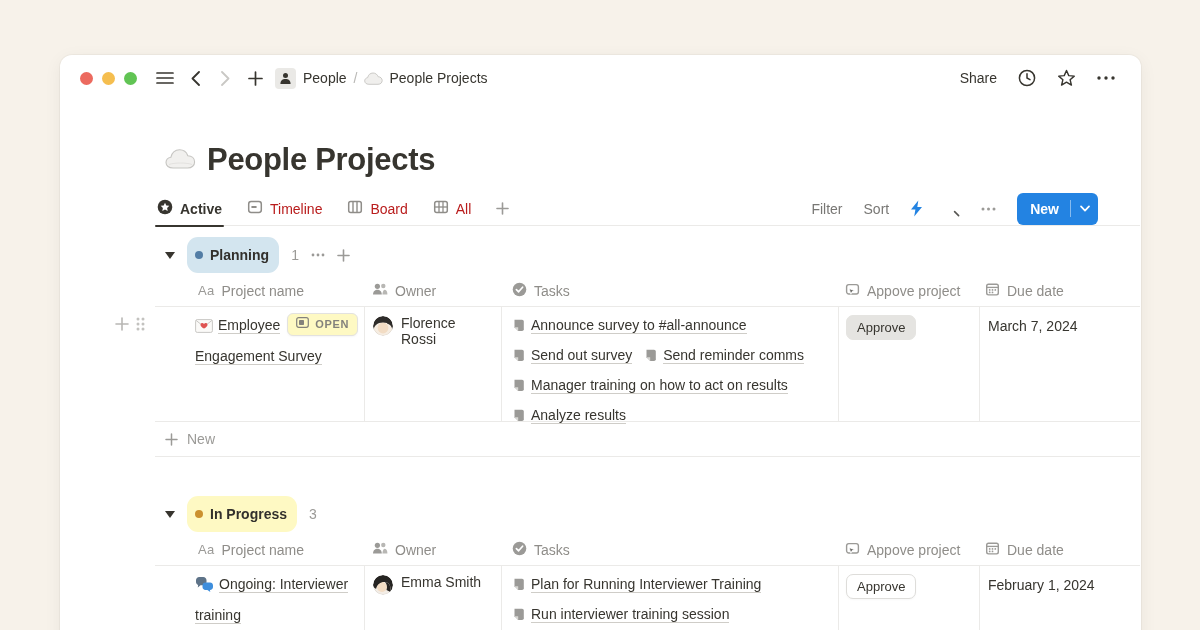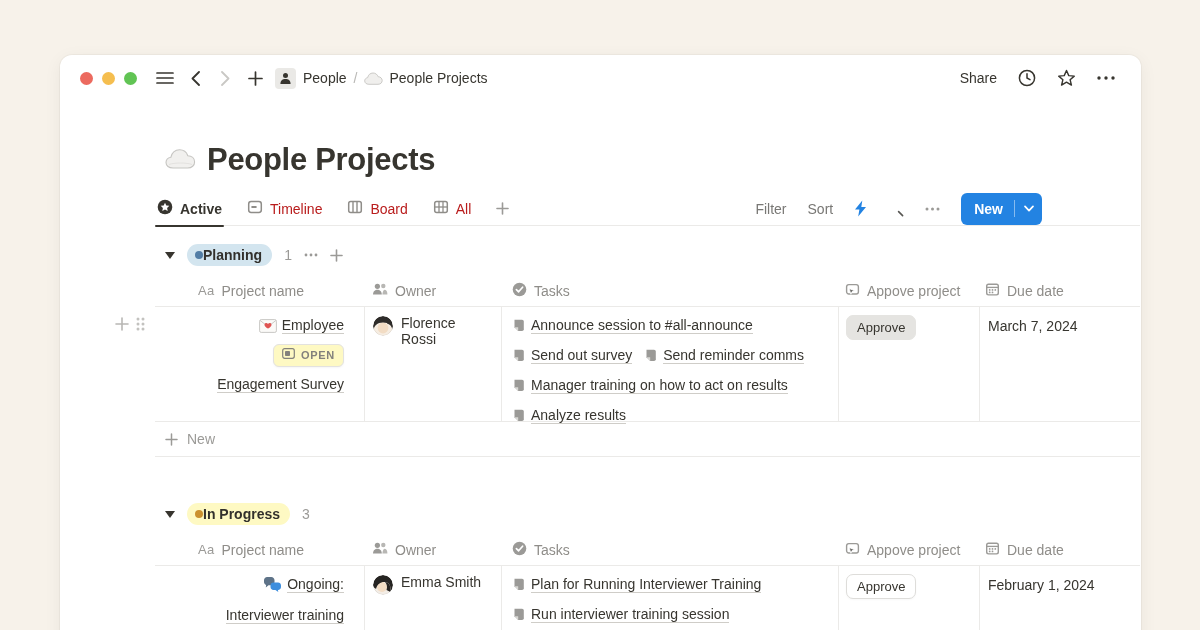--- a/index.html
+++ b/index.html
@@ -32,7 +32,7 @@
   .tab.active { color:#37352F; font-weight:700; }
   .tab.active::after { content:""; position:absolute; left:0; right:0; bottom:-1px; height:2px; background:#37352F; border-radius:1px; }
   .add-view { margin-left:0; }
-  .vt-right { margin-left:auto; margin-right:98px; display:flex; align-items:center; gap:21px; }
+  .vt-right { margin-left:auto; margin-right:42px; display:flex; align-items:center; gap:21px; }
   .vt-text { font-size:14px; color:#787774; cursor:pointer; }
   .new-btn { display:flex; align-items:center; height:32px; background:#2383E2; border-radius:6px; overflow:hidden; cursor:pointer; }
   .new-btn .nb-label { color:#fff; font-size:14px; font-weight:600; padding:0 11px 0 13px; }

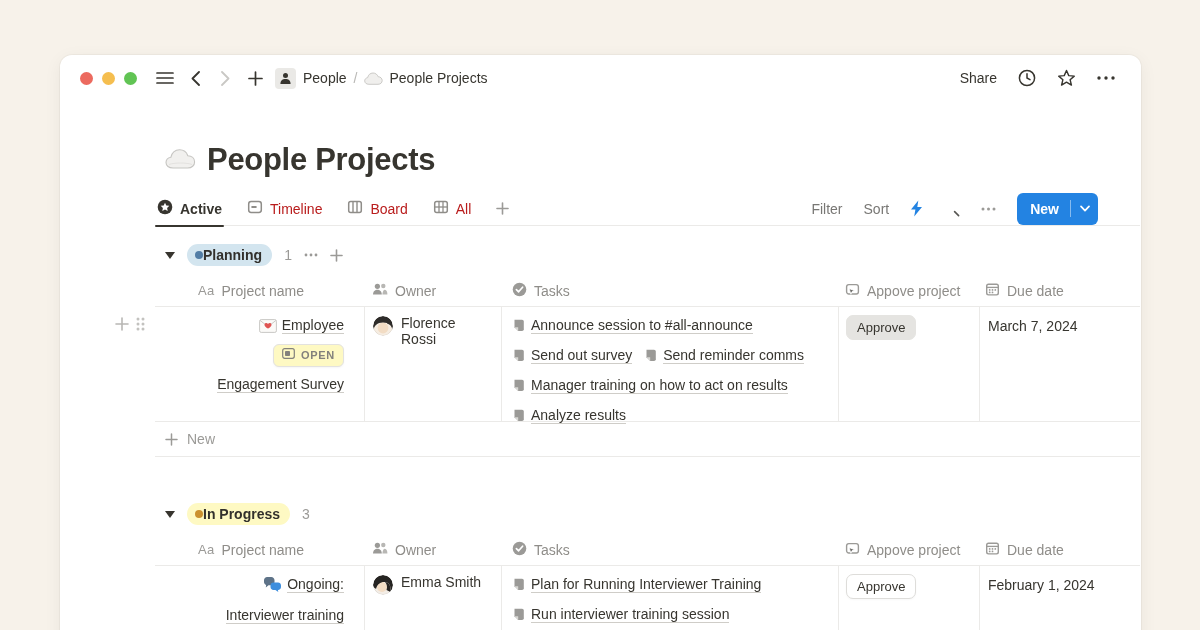--- a/index.html
+++ b/index.html
@@ -44,7 +44,7 @@
   .group-header { display:flex; align-items:center; height:32px; padding-left:10px; gap:12px; }
   .group-header { margin-top:13px; }
   .tri { width:0; height:0; border-left:5.5px solid transparent; border-right:5.5px solid transparent; border-top:7px solid #37352F; cursor:pointer; }
-  .pill { display:inline-flex; align-items:center; height:22px; padding:0 10px 0 8px; border-radius:11px; font-size:14px; font-weight:600; color:#32302C; }
+  .pill { display:inline-flex; align-items:center; gap:7px; height:36px; padding:0 10px 0 8px; border-radius:11px; font-size:14px; font-weight:600; color:#32302C; }
   .pill .dot { width:8px; height:8px; border-radius:50%; }
   .grp-count { font-size:14px; color:#9B9A97; }
   .grp-ic { display:inline-flex; cursor:pointer; }

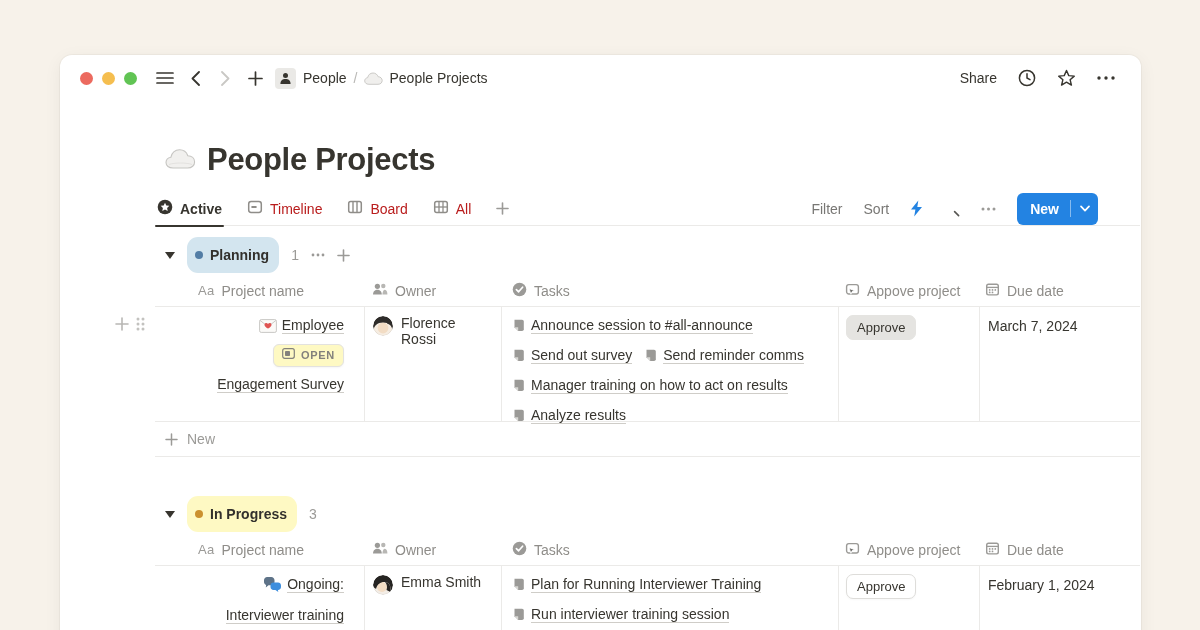--- a/index.html
+++ b/index.html
@@ -59,7 +59,7 @@
   .trow.last { border-bottom:none; }
   .td { border-right:1px solid #EBEAE8; padding-top:4px; }
   .td:last-child { border-right:none; }
-  .td.c1 { padding:4px 20px 4px 40px; line-height:28px; font-size:14px;text-align:right; }
+  .td.c1 { padding:4px 2px 4px 40px; line-height:28px; font-size:14px; }
   .td.c2 { padding:8px 8px; display:flex; align-items:flex-start; gap:8px; font-size:14px; }
   .td.c3 { padding:4px 10px; line-height:28px; font-size:14px; }
   .td.c4 { padding:8px 7px; }

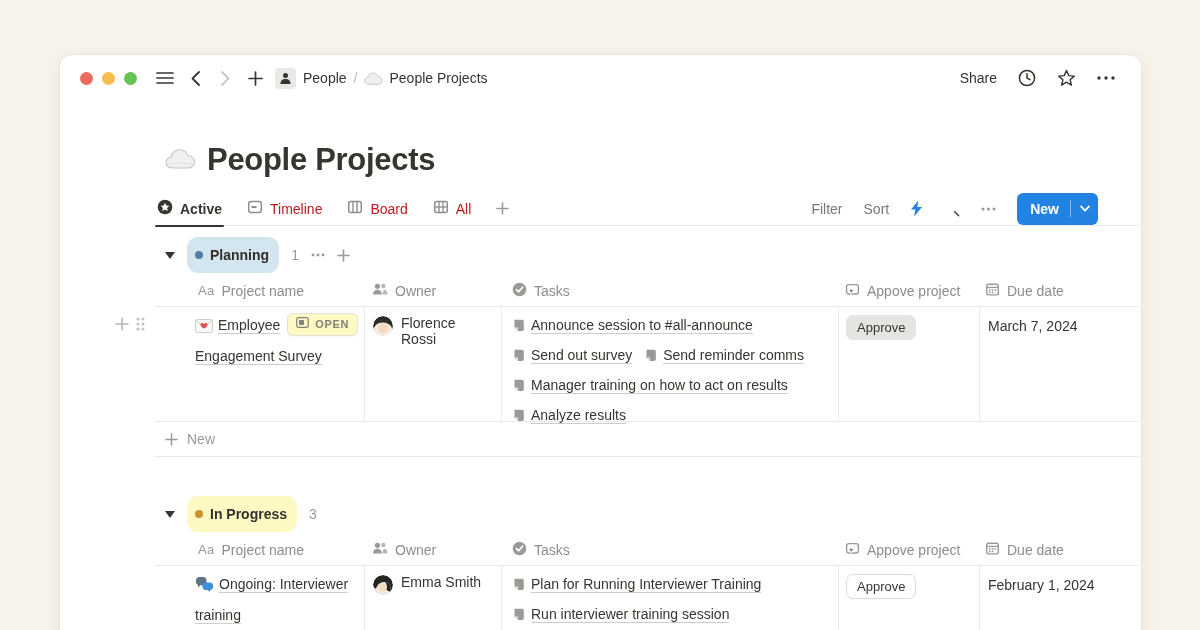--- a/index.html
+++ b/index.html
@@ -386,7 +386,7 @@
           <span class="task"><span class="pg"><svg width="13" height="13" viewBox="0 0 13 13">
                   <path d="M2.5 0.8 H10 Q11.8 0.8 11.8 2.6 V10.2 Q11.8 12 10 12 H6.2 L2.5 8.3 Z" fill="#9B9A97"></path>
                   <path d="M6.2 12 L2.5 8.3 H6.2 Z" fill="#D9D8D5"></path>
-                </svg></span><span class="u">Announce session to #all-announce</span></span>
+                </svg></span><span class="u">Announce survey to #all-announce</span></span>
         </div>
         <div>
           <span class="task"><span class="pg"><svg width="13" height="13" viewBox="0 0 13 13">

